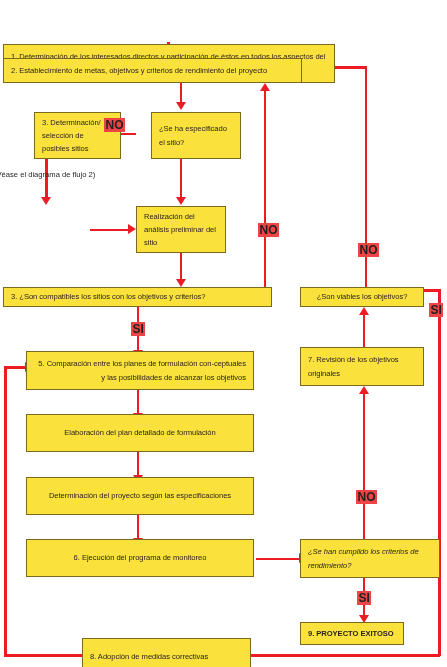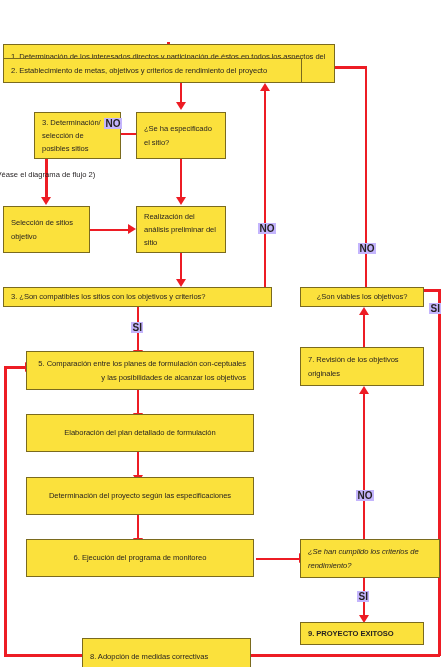--- a/index.html
+++ b/index.html
@@ -48,10 +48,10 @@
   }
   .lbl {
     position: absolute;
-    font-size: 10px;
+    font-size: 12px;
     font-weight: bold;
     color: #231f20;
-    background: #c4b5fd;
+    background: #ef4444;
     padding: 0 1.5px;
     z-index: 7;
   }

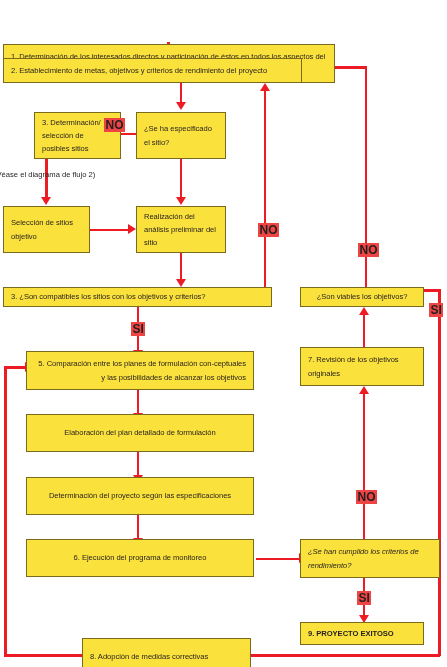--- a/index.html
+++ b/index.html
@@ -161,7 +161,7 @@
     <span>3. Determinación/ selección de posibles sitios</span>
   </div>
 
-  <div class="node" style="left:136px; top:112px; width:90px; height:47px;">
+  <div class="node" style="left:151px; top:112px; width:90px; height:47px;">
     <span>¿Se ha especificado el sitio?</span>
   </div>
 

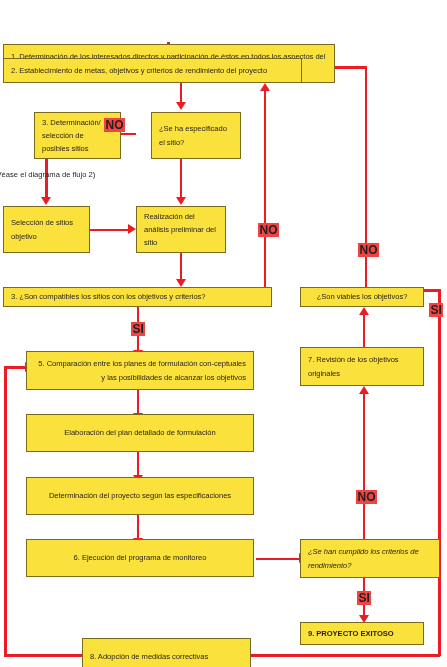--- a/index.html
+++ b/index.html
@@ -167,9 +167,6 @@
 
   <div class="note" style="left:-6px; top:170px;">(Véase el diagrama de flujo 2)</div>
 
-  <div class="node" style="left:3px; top:206px; width:87px; height:47px;">
-    <span>Selección de sitios objetivo</span>
-  </div>
 
   <div class="node" style="left:136px; top:206px; width:90px; height:47px;">
     <span>Realización del análisis preliminar del sitio</span>

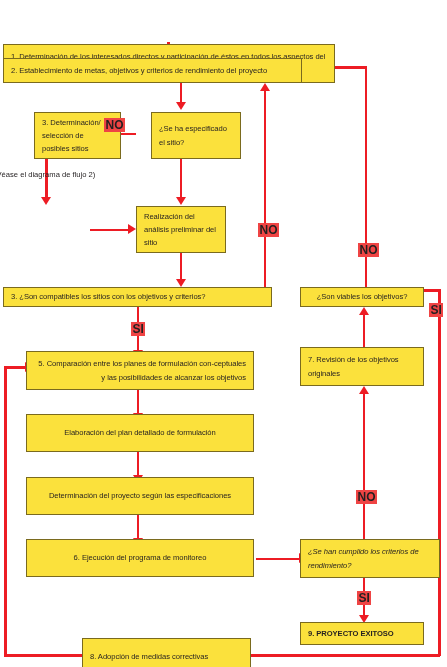--- a/index.html
+++ b/index.html
@@ -204,7 +204,7 @@
     <span>¿Se han cumplido los criterios de rendimiento?</span>
   </div>
 
-  <div class="node bold" style="left:300px; top:622px; width:124px; height:23px;justify-content:center;">
+  <div class="node bold" style="left:300px; top:622px; width:104px; height:23px;justify-content:center;">
     <span>9. PROYECTO EXITOSO</span>
   </div>
 

